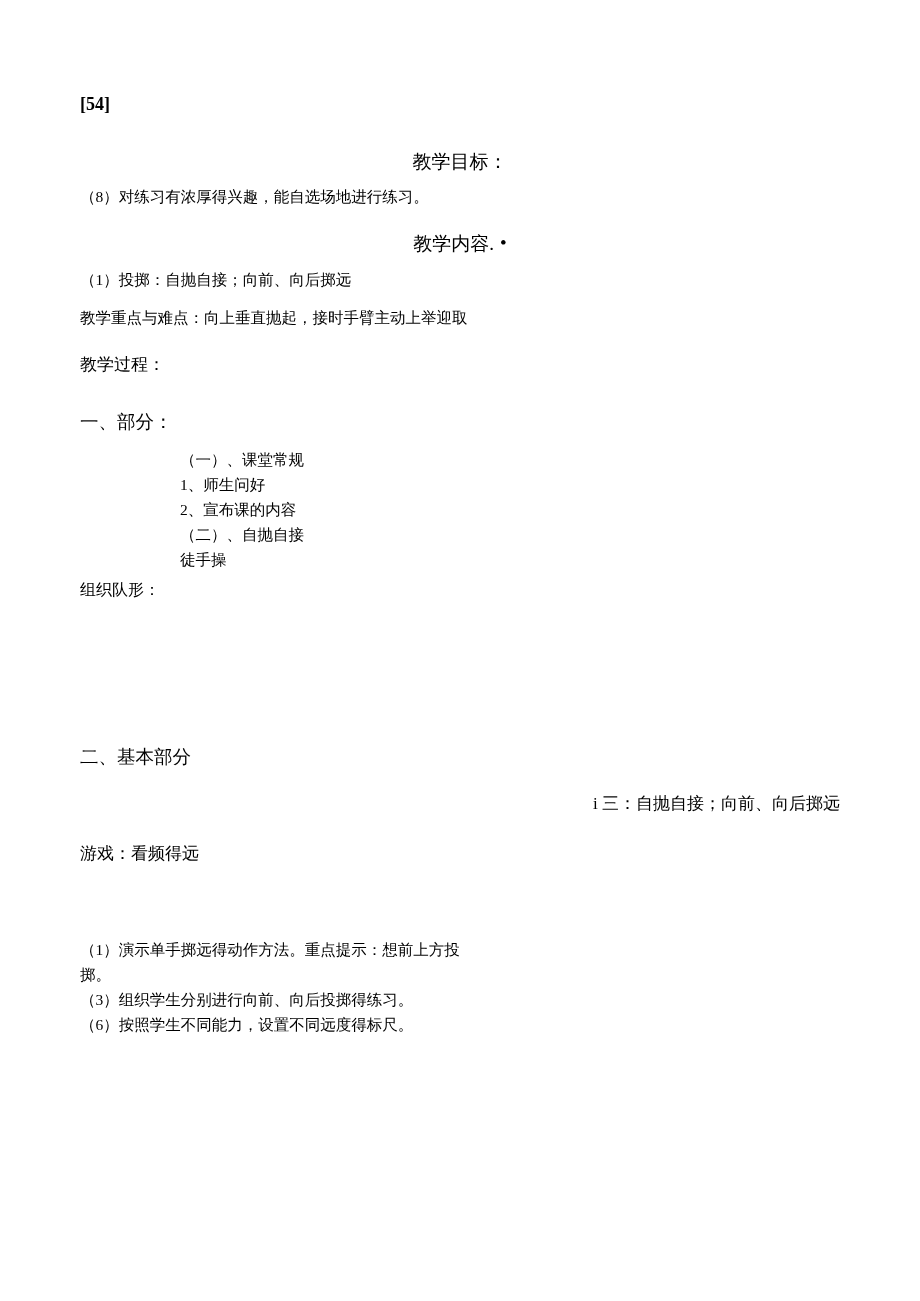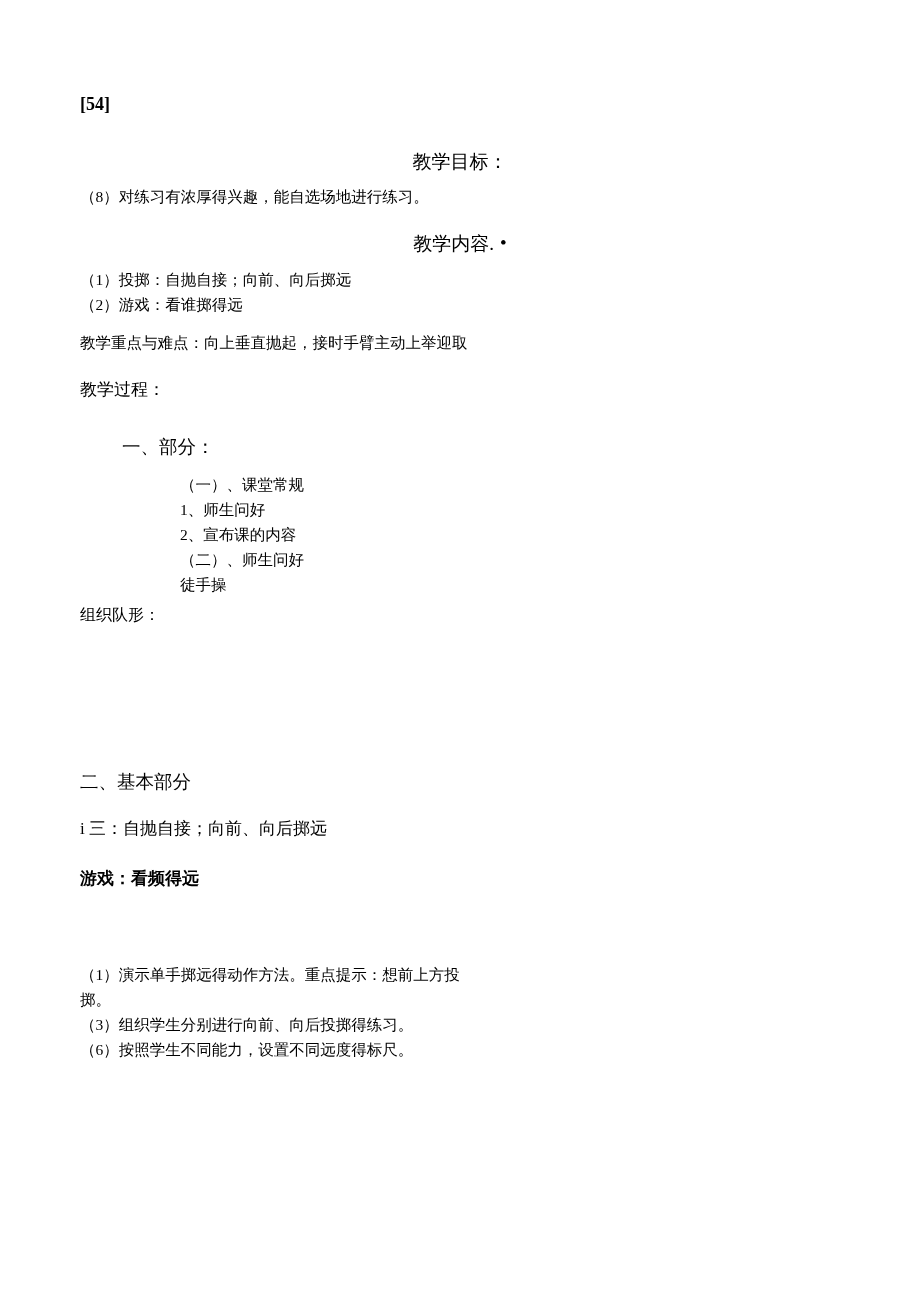--- a/index.html
+++ b/index.html
@@ -74,7 +74,6 @@
 <div class="heading bullet-after">教学内容.</div>
 <div class="para-group">
   <div class="para">（1）投掷：自抛自接；向前、向后掷远</div>
-  <div class="para">（2）游戏：看谁掷得远</div>
 </div>
 
 <div class="para" style="margin-top:4px;margin-bottom:22px;">教学重点与难点：向上垂直抛起，接时手臂主动上举迎取</div>

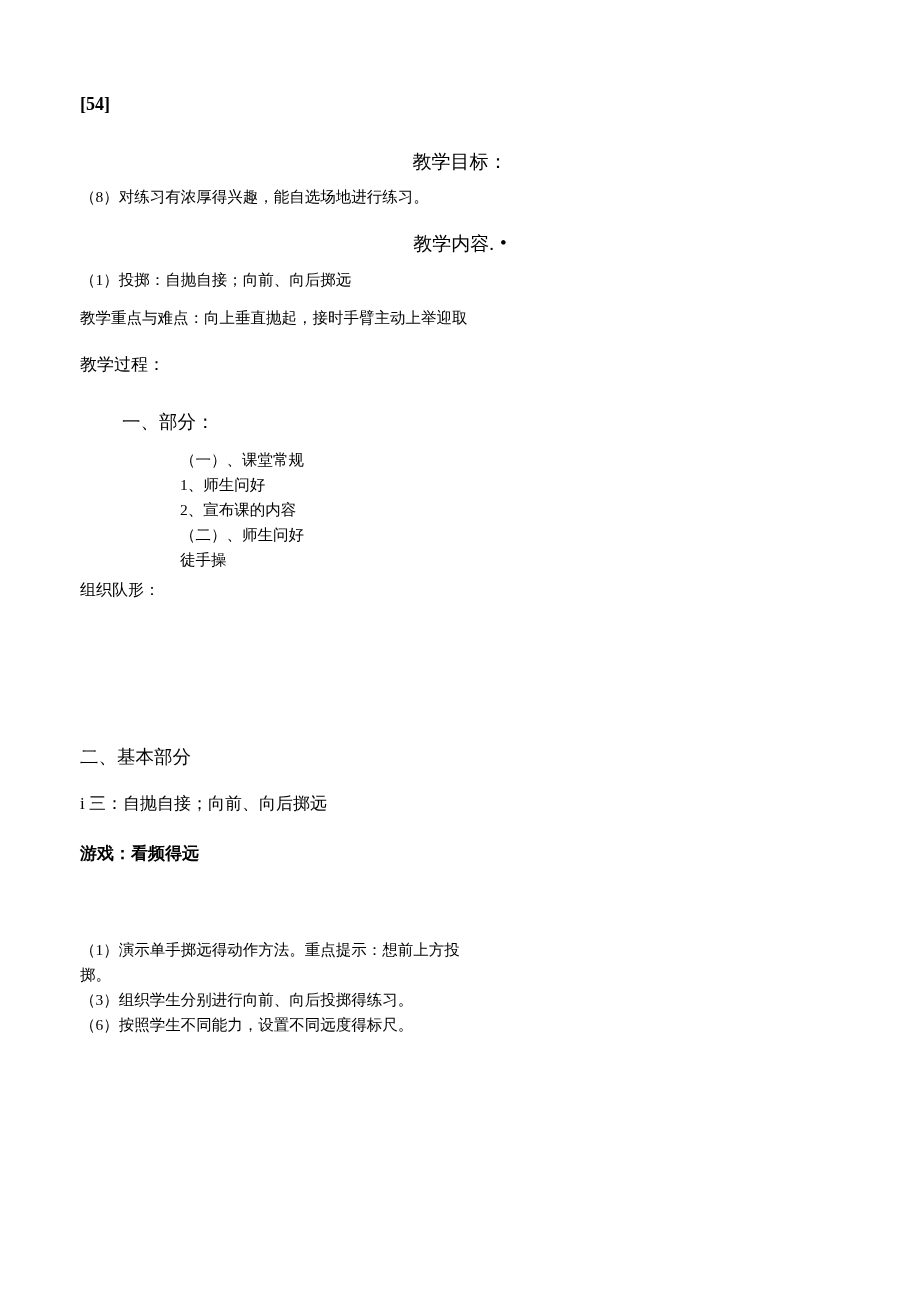--- a/index.html
+++ b/index.html
@@ -80,7 +80,7 @@
 
 <div class="para" style="font-size:17px;margin-bottom:30px;">教学过程：</div>
 
-<div class="section-label" style="margin-top:0;margin-left:42px;">一、部分：</div>
+<div class="section-label" style="margin-top:0;">一、部分：</div>
 
 <div class="indented-block">
   <div class="para">（一）、课堂常规</div>

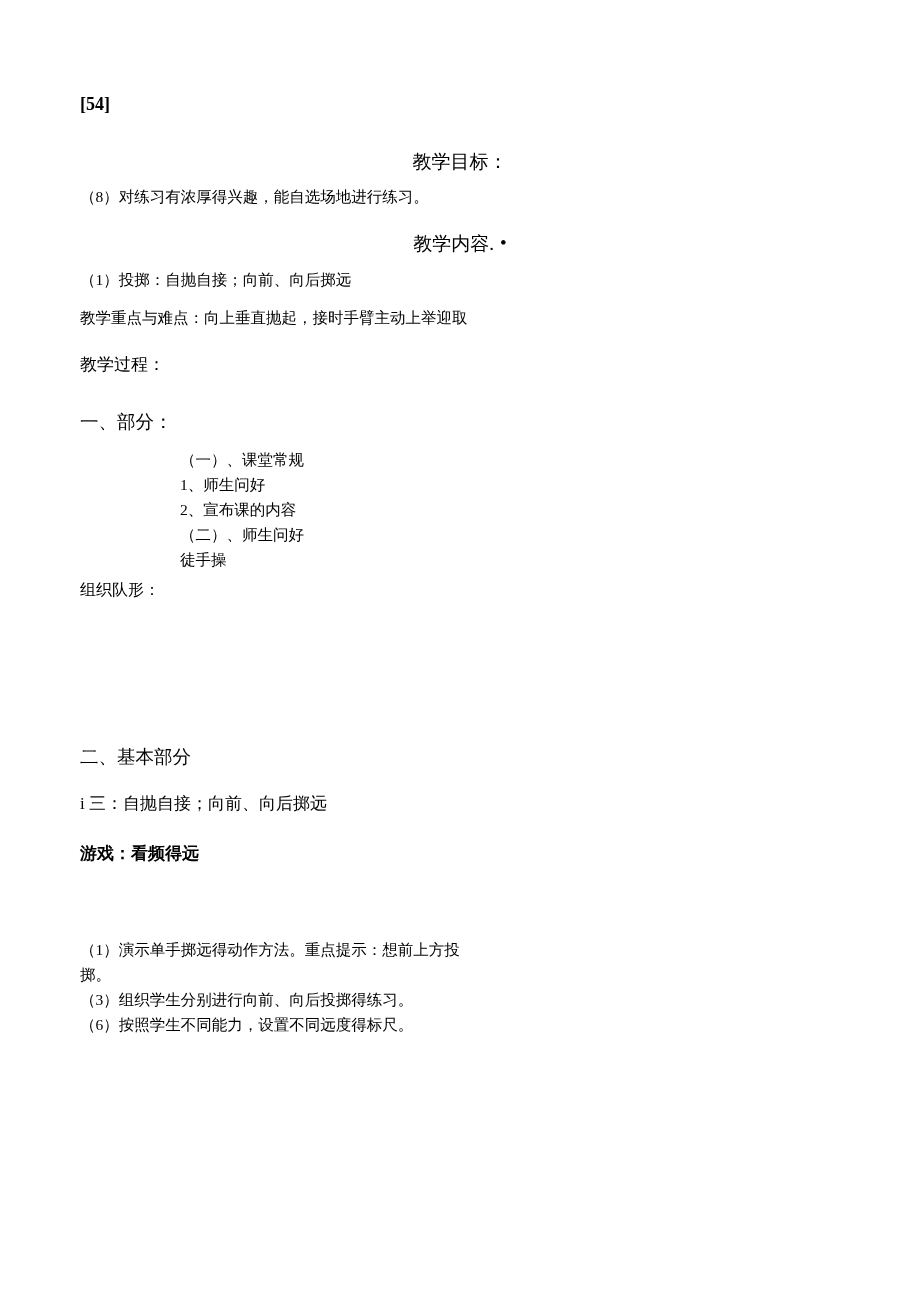--- a/index.html
+++ b/index.html
@@ -86,7 +86,7 @@
   <div class="para">（一）、课堂常规</div>
   <div class="para"> 1、师生问好</div>
   <div class="para"> 2、宣布课的内容</div>
-  <div class="para">（二）、师生问好</div>
+  <div class="para">（二）、自抛自接</div>
   <div class="para">  徒手操</div>
 </div>
 

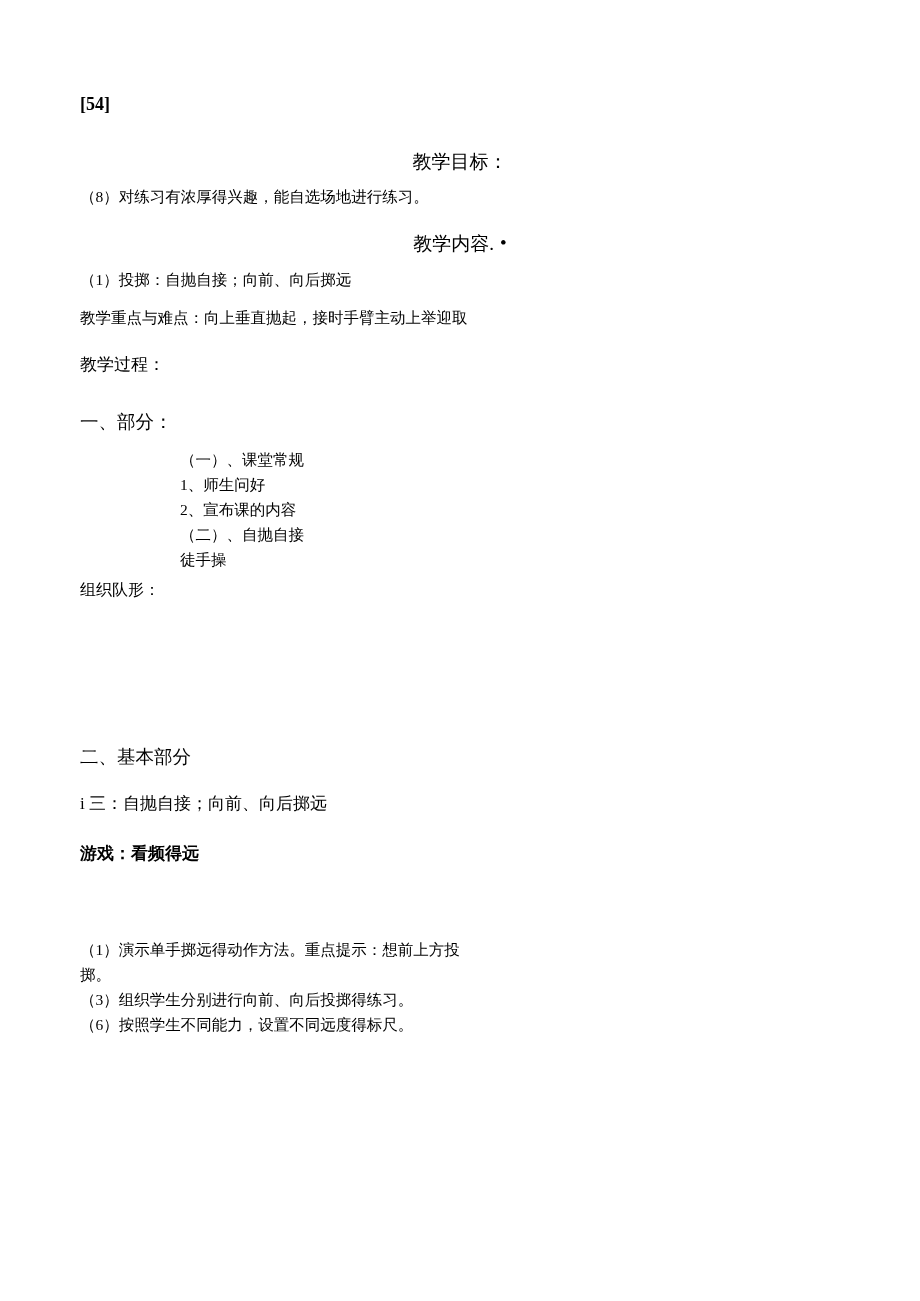--- a/index.html
+++ b/index.html
@@ -96,7 +96,7 @@
 
 <div class="section-label">二、基本部分</div>
 
-<div class="para" style="font-size:17px;margin-top:18px;margin-bottom:24px;">i 三：自抛自接；向前、向后掷远</div>
+<div class="para" style="font-size:17px;margin-top:18px;margin-bottom:24px;text-align:right;">i 三：自抛自接；向前、向后掷远</div>
 
 <div class="para" style="font-size:17px;margin-bottom:10px;font-weight:bold;">游戏：看频得远</div>
 

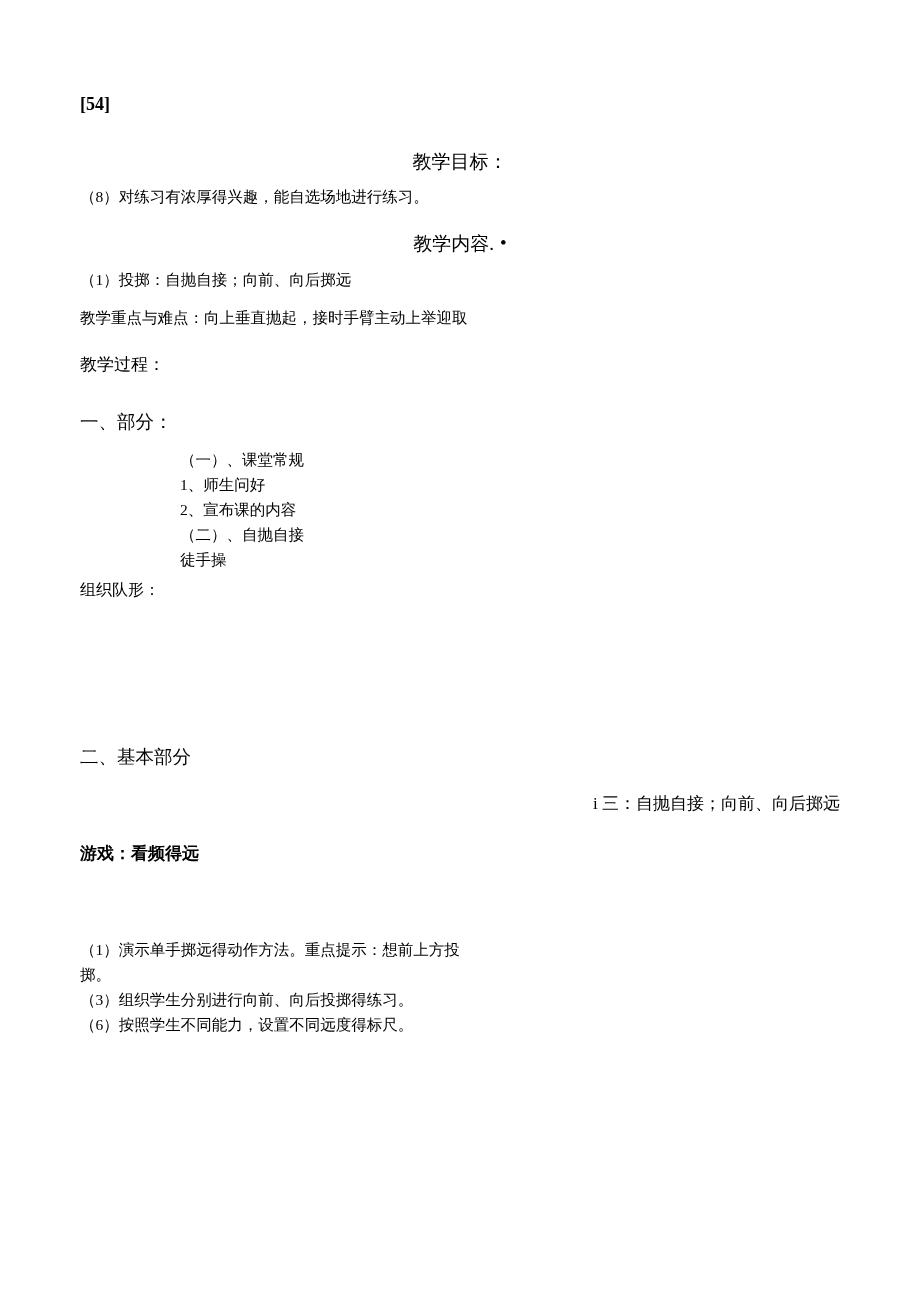--- a/index.html
+++ b/index.html
@@ -98,7 +98,7 @@
 
 <div class="para" style="font-size:17px;margin-top:18px;margin-bottom:24px;text-align:right;">i 三：自抛自接；向前、向后掷远</div>
 
-<div class="para" style="font-size:17px;margin-bottom:10px;font-weight:bold;">游戏：看频得远</div>
+<div class="para" style="font-size:17px;margin-bottom:10px;">游戏：看频得远</div>
 
 <div class="spacer-small"></div>
 

